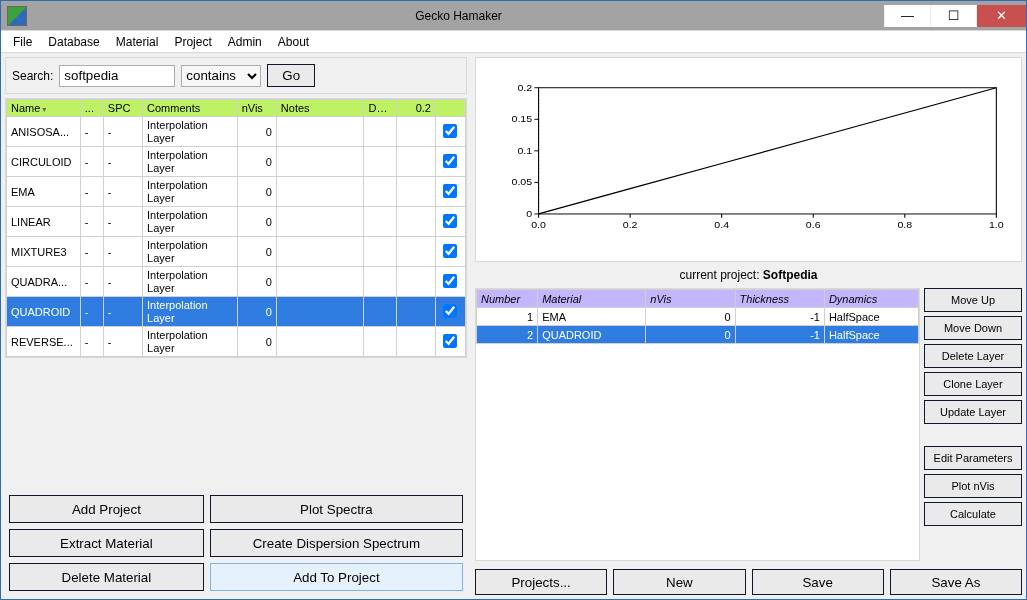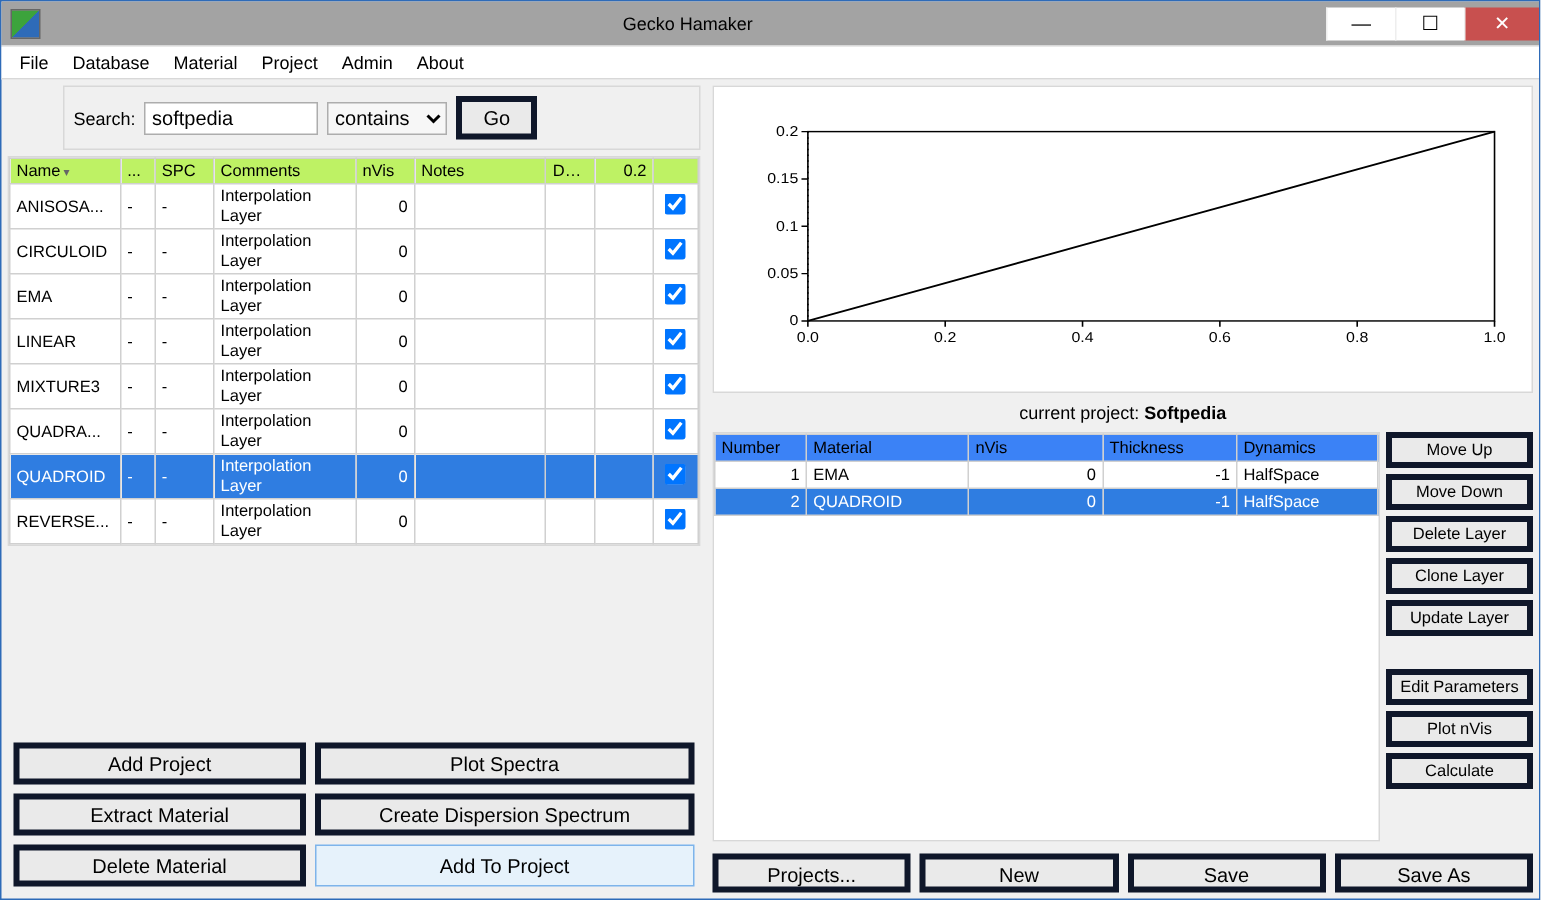--- a/index.html
+++ b/index.html
@@ -16,7 +16,7 @@
 .content { flex: 1; display: flex; }
 .left-panel { width: 470px; display: flex; flex-direction: column; padding: 4px; gap: 4px; }
 .right-panel { flex: 1; display: flex; flex-direction: column; padding: 4px; gap: 4px; }
-.search-row { padding: 6px; border: 1px solid #d8d8d8; background: #f0f0f0; display: flex; align-items: center; gap: 6px; margin-left: 37px; }
+.search-row { padding: 6px; border: 1px solid #d8d8d8; background: #f0f0f0; display: flex; align-items: center; gap: 6px; }
 .search-row .lbl { }
 .search-row input[type=text] { width: 116px; height: 22px; border: 1px solid #adadad; padding: 0 4px; background: #fff; }
 .search-row select { width: 80px; height: 22px; border: 1px solid #adadad; background: #f7f7f7; }

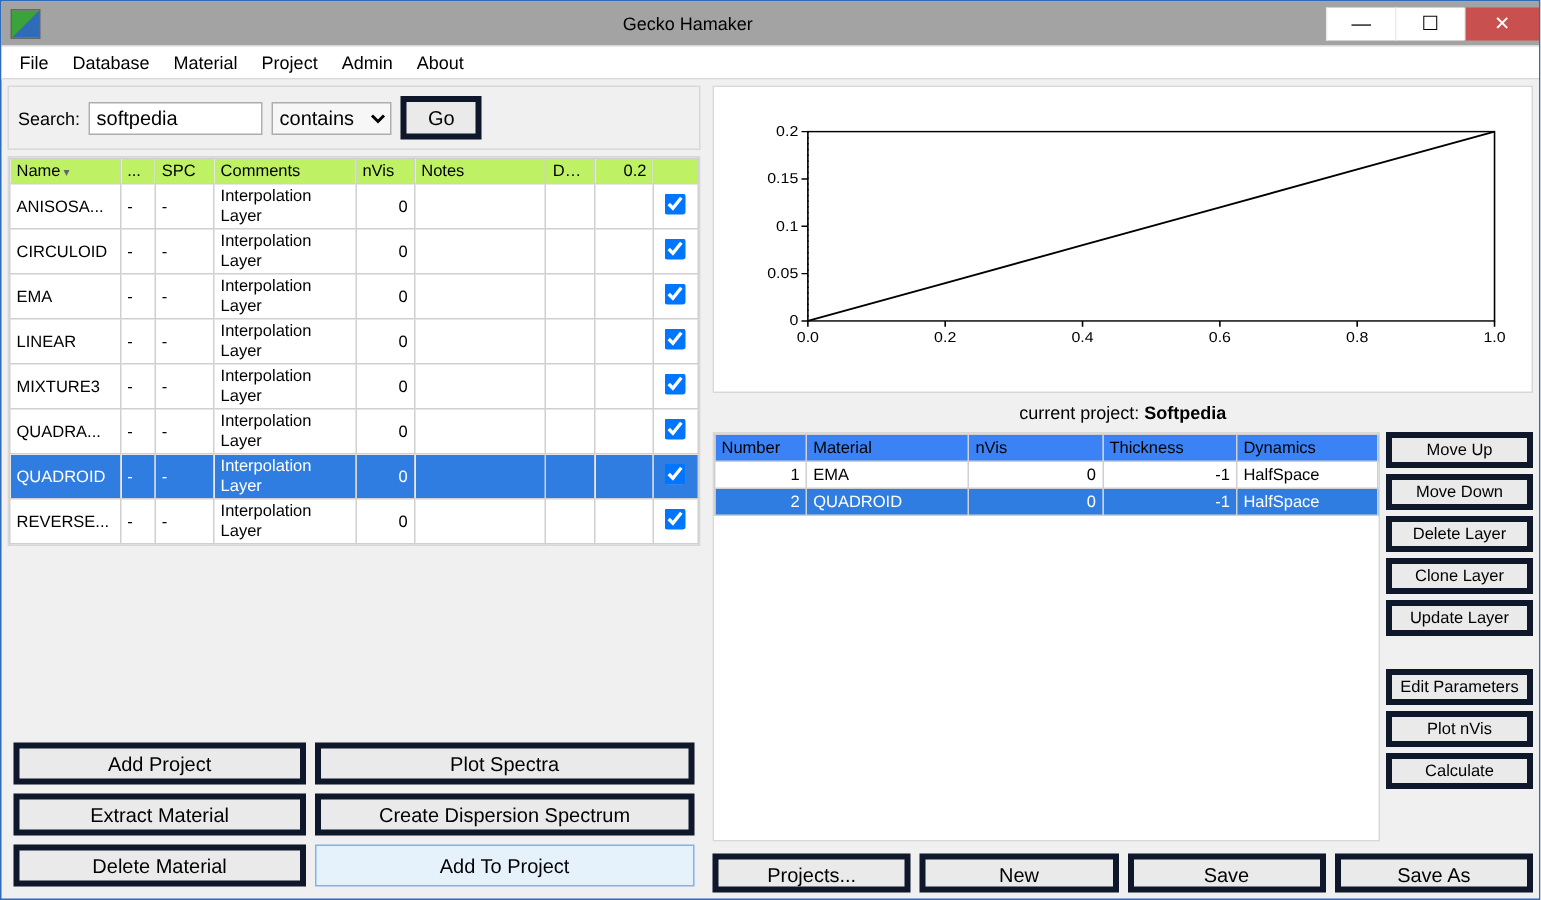--- a/index.html
+++ b/index.html
@@ -20,7 +20,7 @@
 .search-row .lbl { }
 .search-row input[type=text] { width: 116px; height: 22px; border: 1px solid #adadad; padding: 0 4px; background: #fff; }
 .search-row select { width: 80px; height: 22px; border: 1px solid #adadad; background: #f7f7f7; }
-.btn { border: 4px solid #0f172a; background: #eaeaea; padding: 3px 14px; cursor: pointer; min-height: 22px; }
+.btn { border: 1px solid #0f172a; background: #eaeaea; padding: 3px 14px; cursor: pointer; min-height: 22px; }
 .material-table-wrap { border: 1px solid #d8d8d8; background: #fff; flex: 0 0 auto; }
 .mat-table { width: 100%; border-collapse: collapse; table-layout: fixed; }
 .mat-table th, .mat-table td { border: 1px solid #d0d0d0; padding: 2px 4px; font-size: 11px; font-weight: normal; text-align: left; vertical-align: middle; height: 15px; overflow: hidden; text-overflow: ellipsis; white-space: nowrap; }

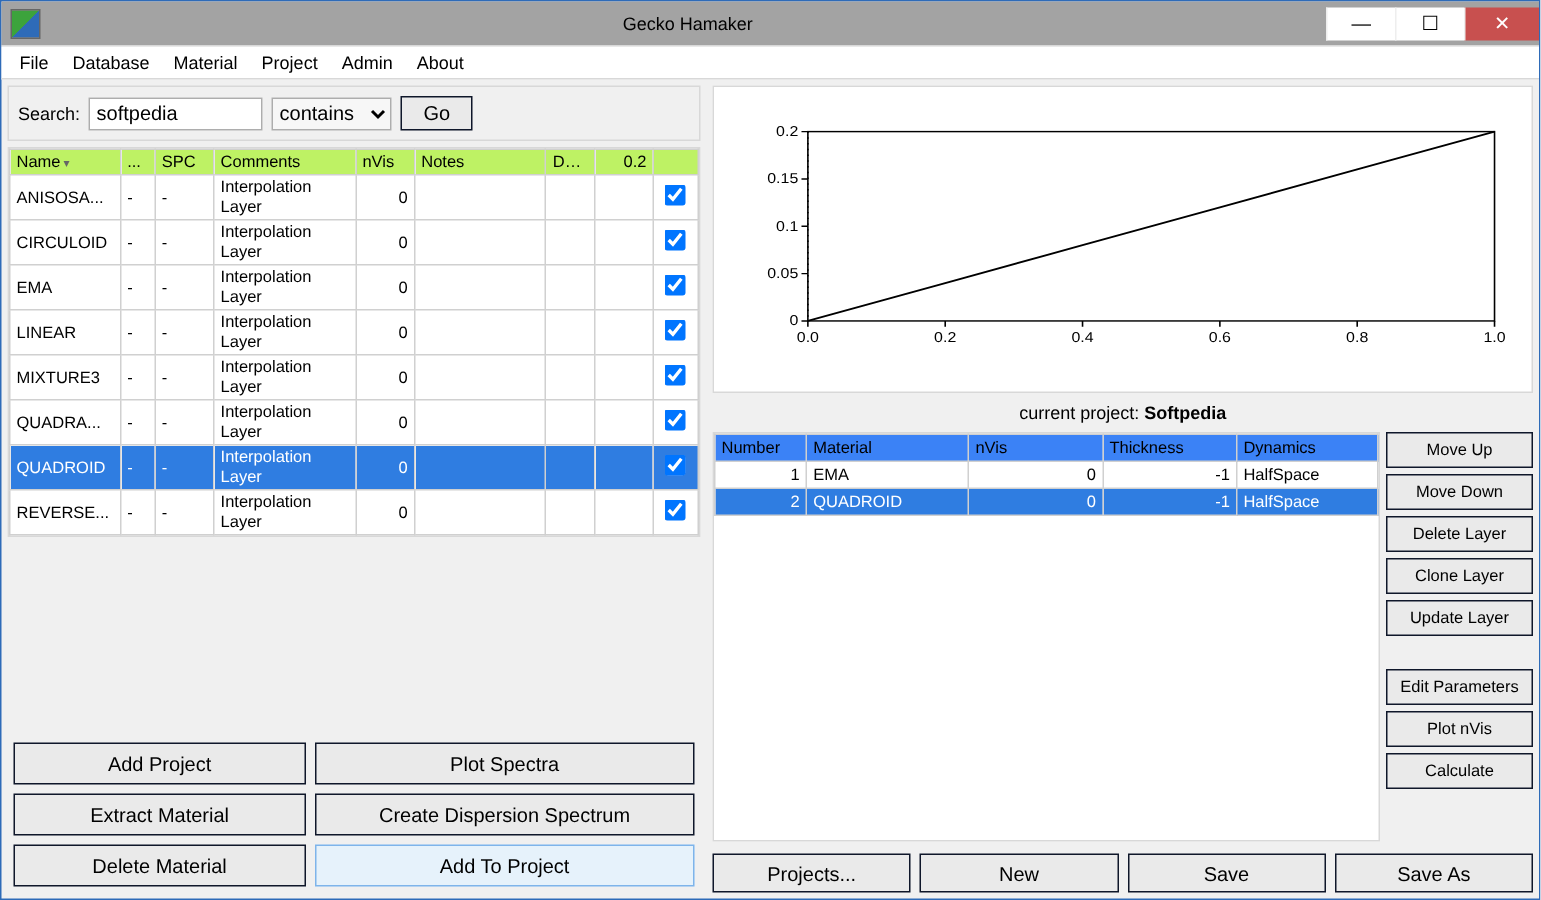--- a/index.html
+++ b/index.html
@@ -51,7 +51,7 @@
 .layer-table-wrap { flex: 1; border: 1px solid #d8d8d8; background: #fff; }
 .layer-table { width: 100%; border-collapse: collapse; table-layout: fixed; }
 .layer-table th, .layer-table td { border: 1px solid #d0d0d0; padding: 2px 4px; font-size: 11px; font-weight: normal; text-align: left; height: 18px; }
-.layer-table thead th { background: #3b82f6; cursor: pointer; }
+.layer-table thead th { background: #c4b5fd; cursor: pointer; font-style: italic; }
 .layer-table .c-num { width: 52px; text-align: right; }
 .layer-table .c-mat { width: 92px; }
 .layer-table .c-nvis { width: 76px; text-align: right; }

